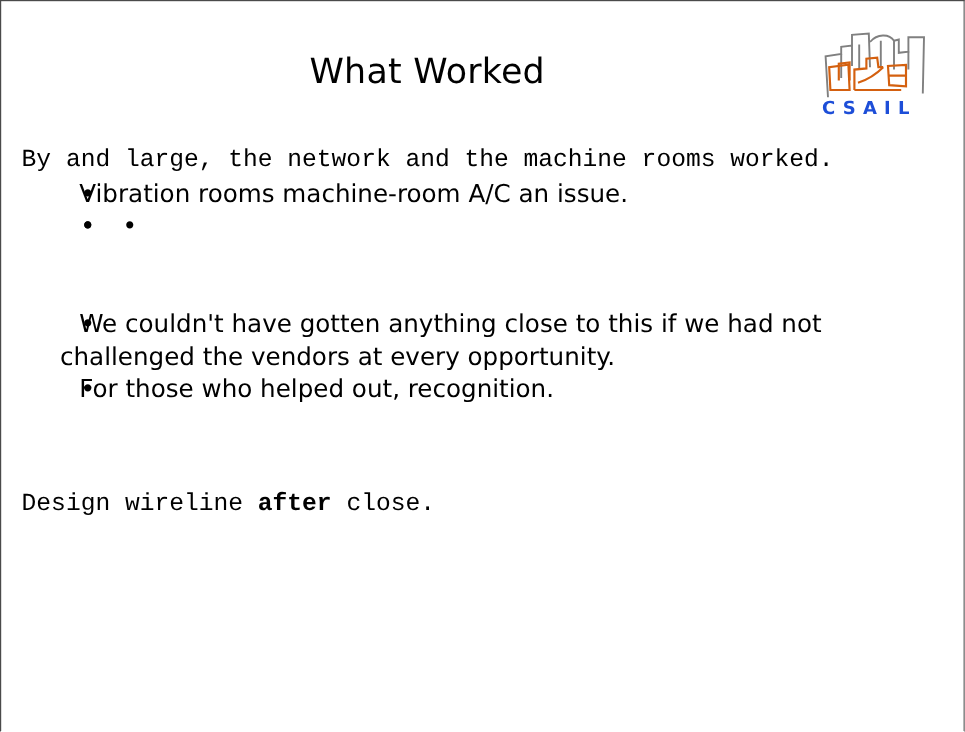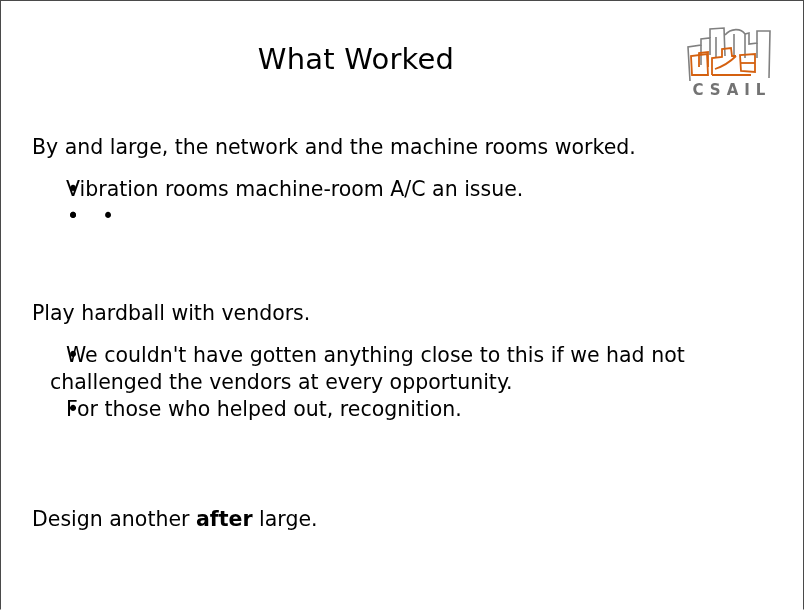--- a/index.html
+++ b/index.html
@@ -59,12 +59,11 @@
     top: 56px;
     left: 0;
     width: 100px;
-    text-align: center;
     font-size: 15px;
     font-weight: bold;
     letter-spacing: 6px;
     text-indent: 6px;
-    color: #737373;
+    color: #1d4ed8;
     white-space: nowrap;
   }
 

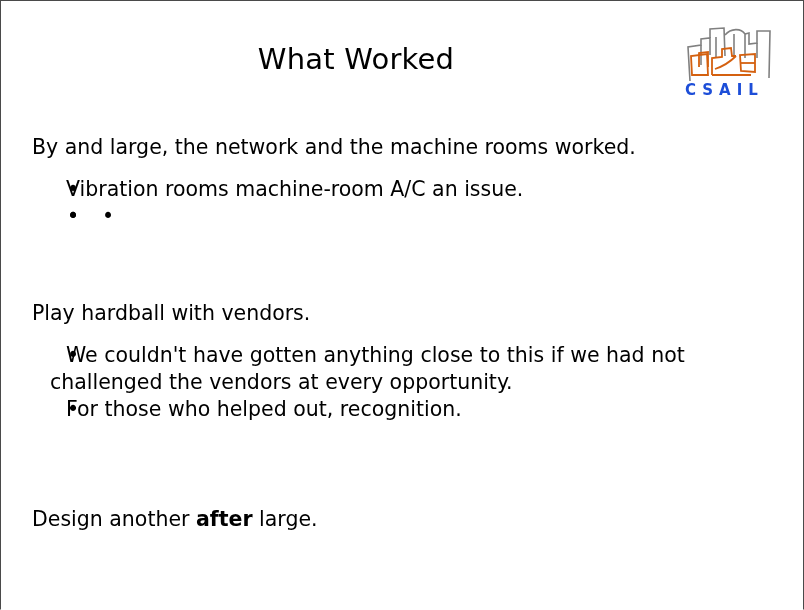--- a/index.html
+++ b/index.html
@@ -79,8 +79,9 @@
   .para {
     font-size: 20.5px;
     line-height: 27px;
-    margin: 15px;
+    margin: 1px;
     padding: 0;
+    font-family: Liberation Mono, monospace;
   }
 
   .lead {

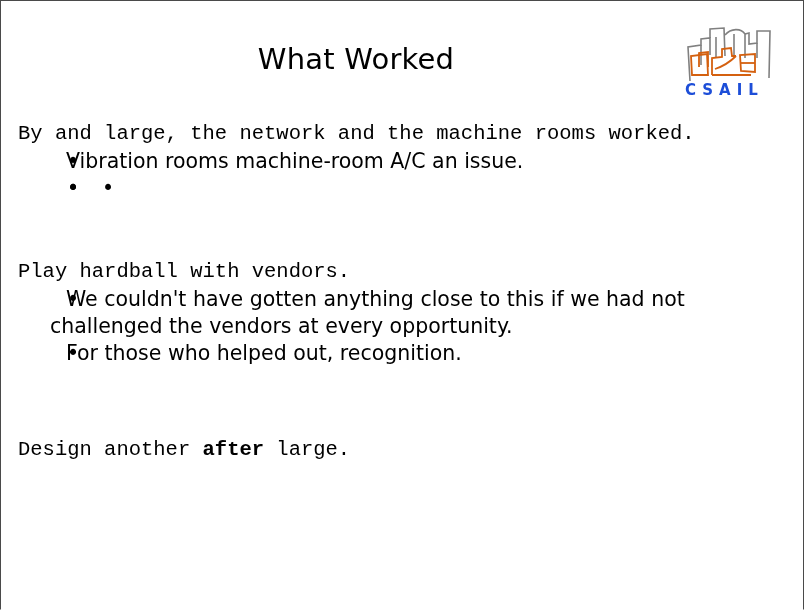--- a/index.html
+++ b/index.html
@@ -184,7 +184,6 @@
     <div class="gap-lg"></div>
 
     <div>
-      <p class="para lead">Play hardball with vendors.</p>
 
       <div class="bullet">
         <span class="dot">•</span>

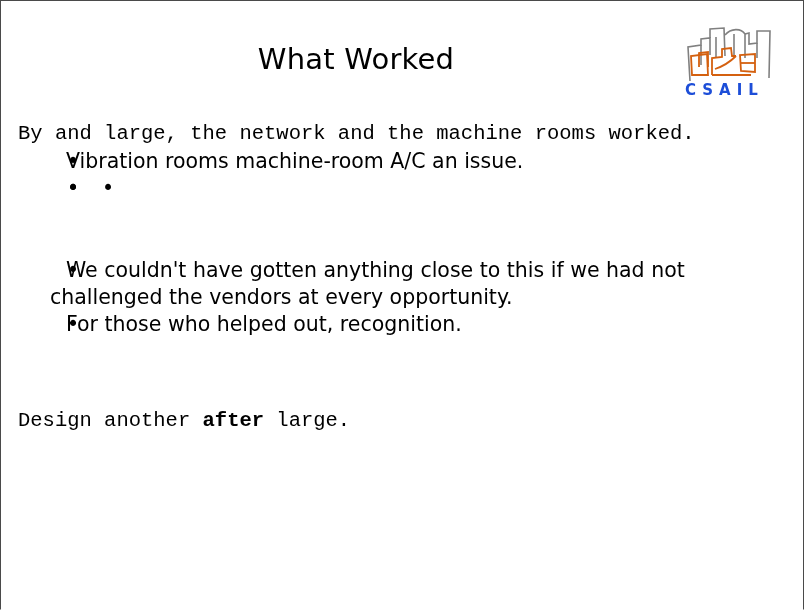--- a/index.html
+++ b/index.html
@@ -199,7 +199,7 @@
     <div class="gap-md"></div>
 
     <p class="para lead">
-      <span>Design another </span><span class="bold">after</span><span> large.</span>
+      <span>Design wireline </span><span class="bold">after</span><span> large.</span>
     </p>
 
   </div>

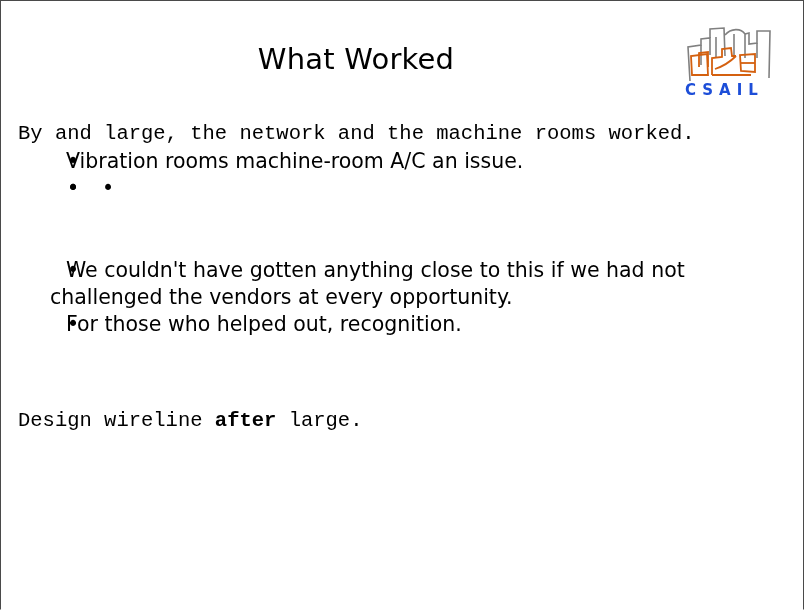--- a/index.html
+++ b/index.html
@@ -199,7 +199,7 @@
     <div class="gap-md"></div>
 
     <p class="para lead">
-      <span>Design wireline </span><span class="bold">after</span><span> large.</span>
+      <span>Design wireline </span><span class="bold">after</span><span> close.</span>
     </p>
 
   </div>

